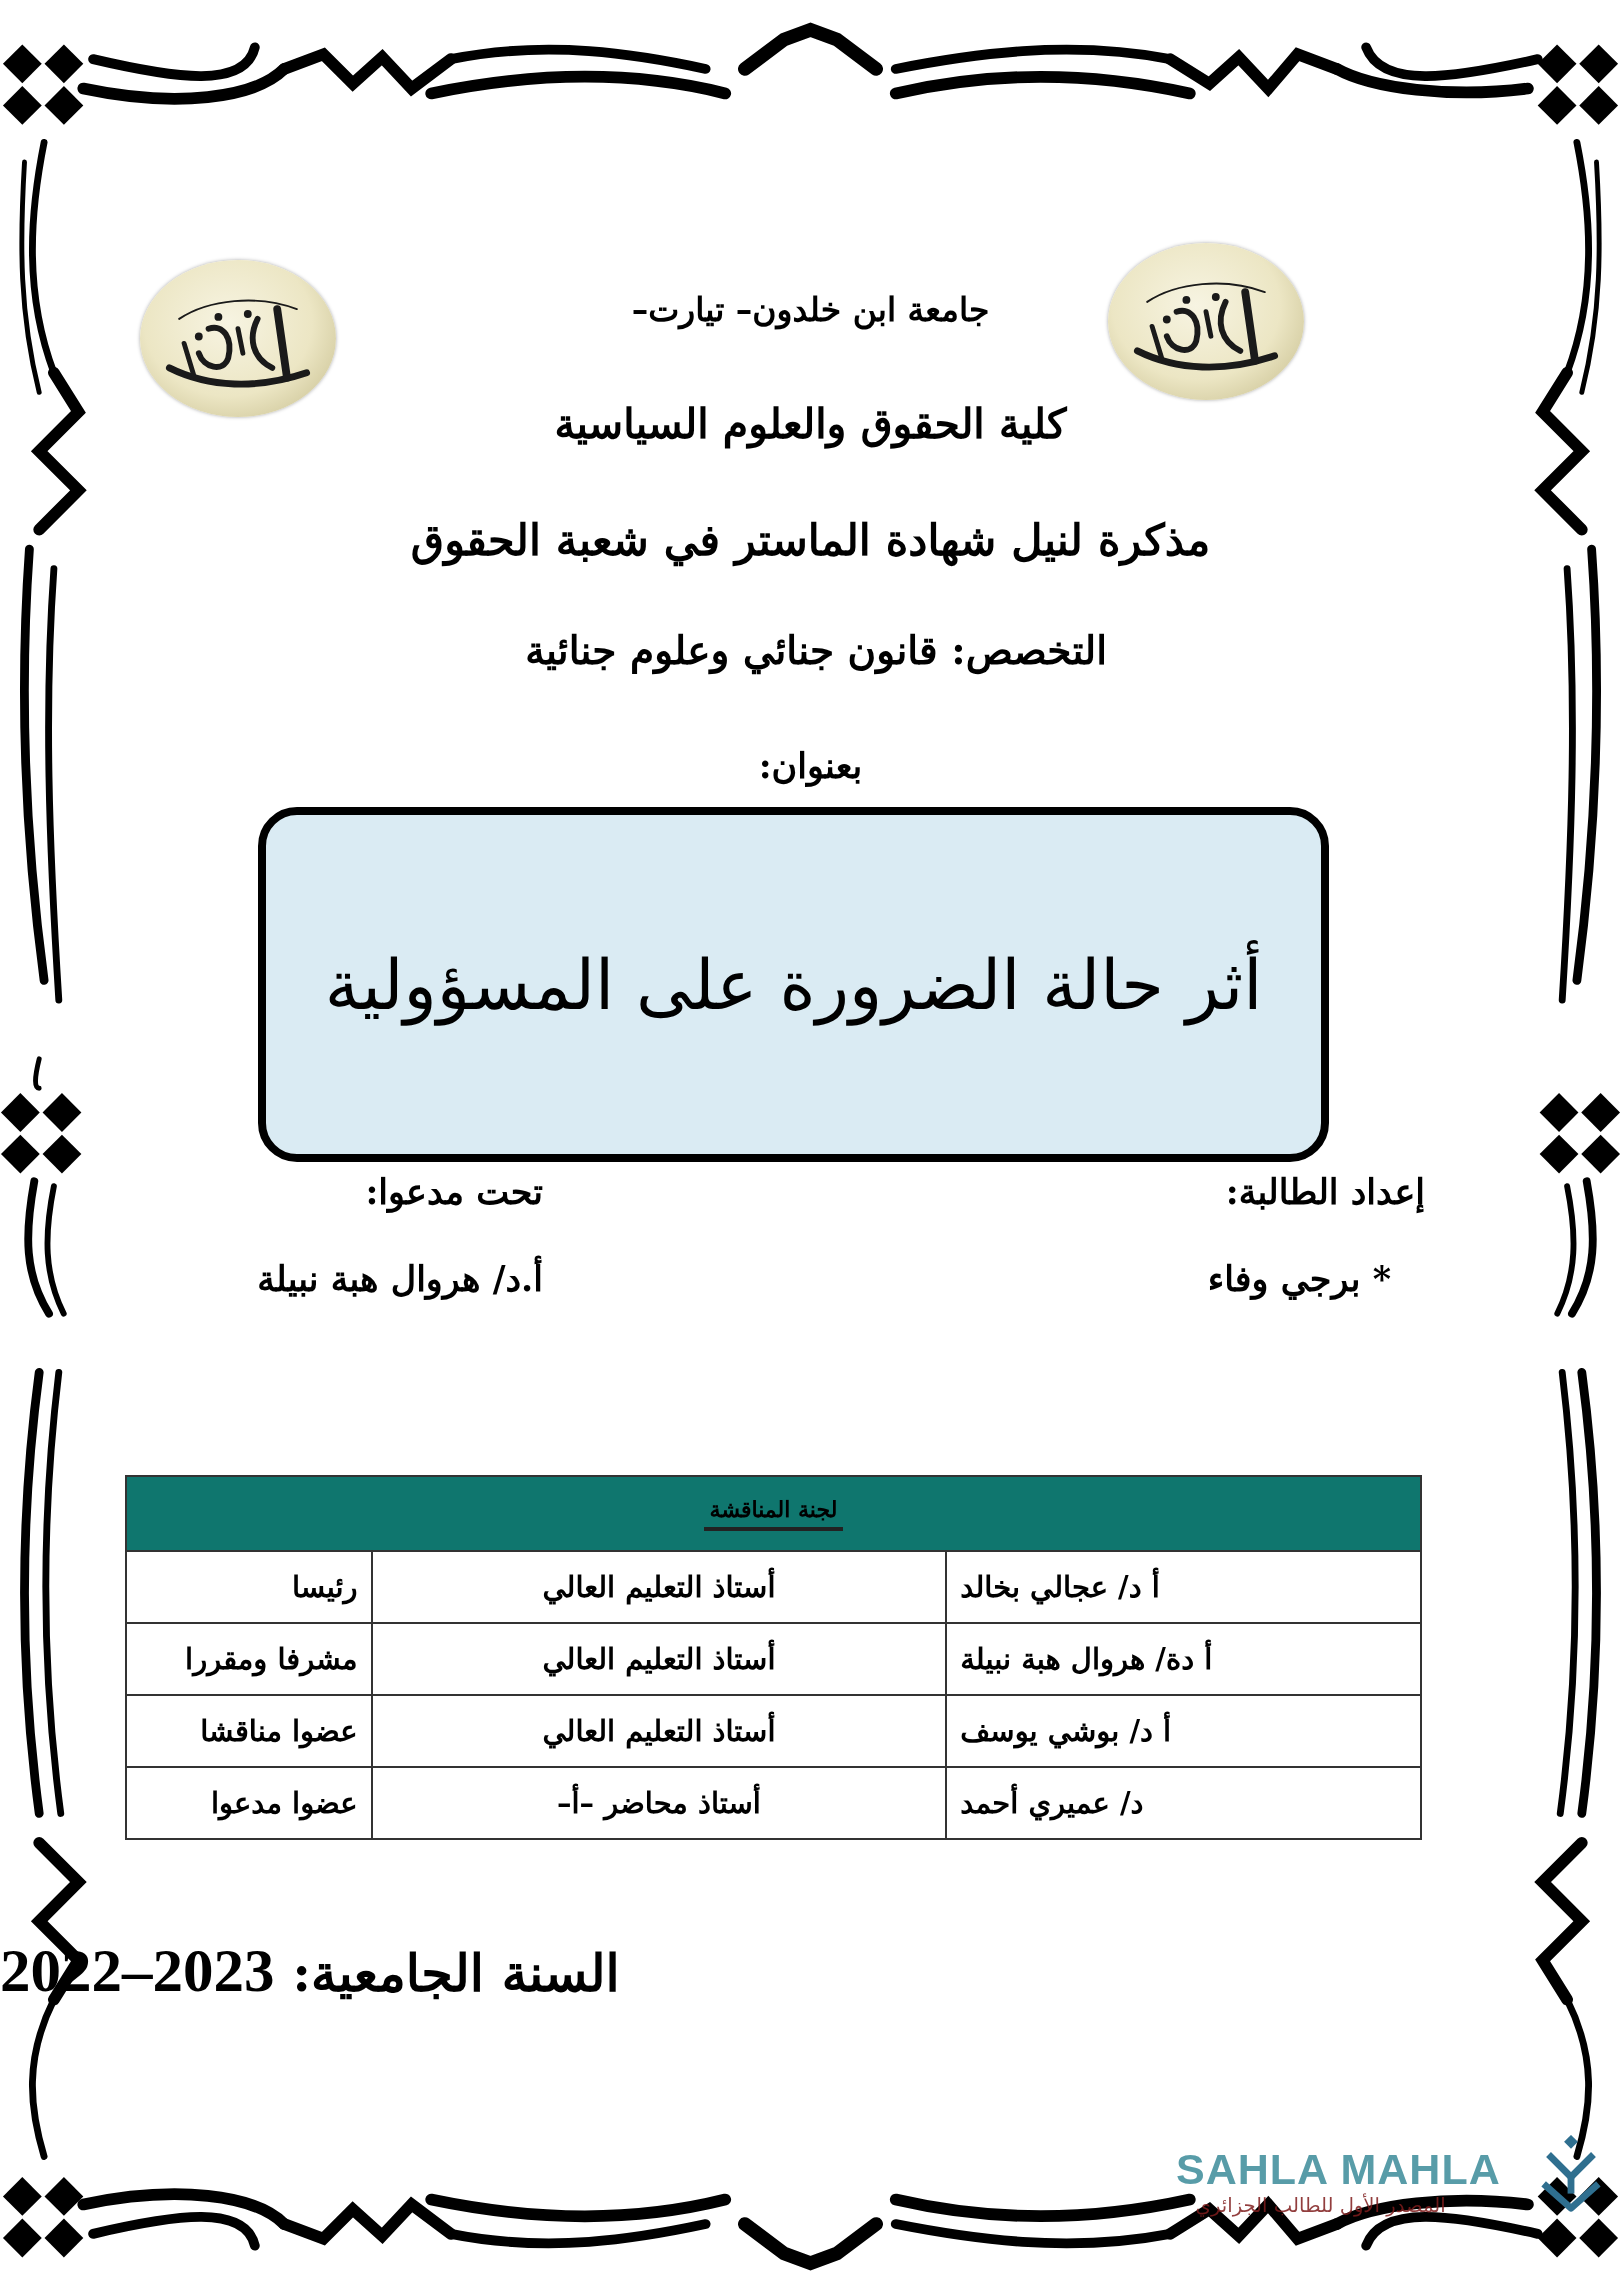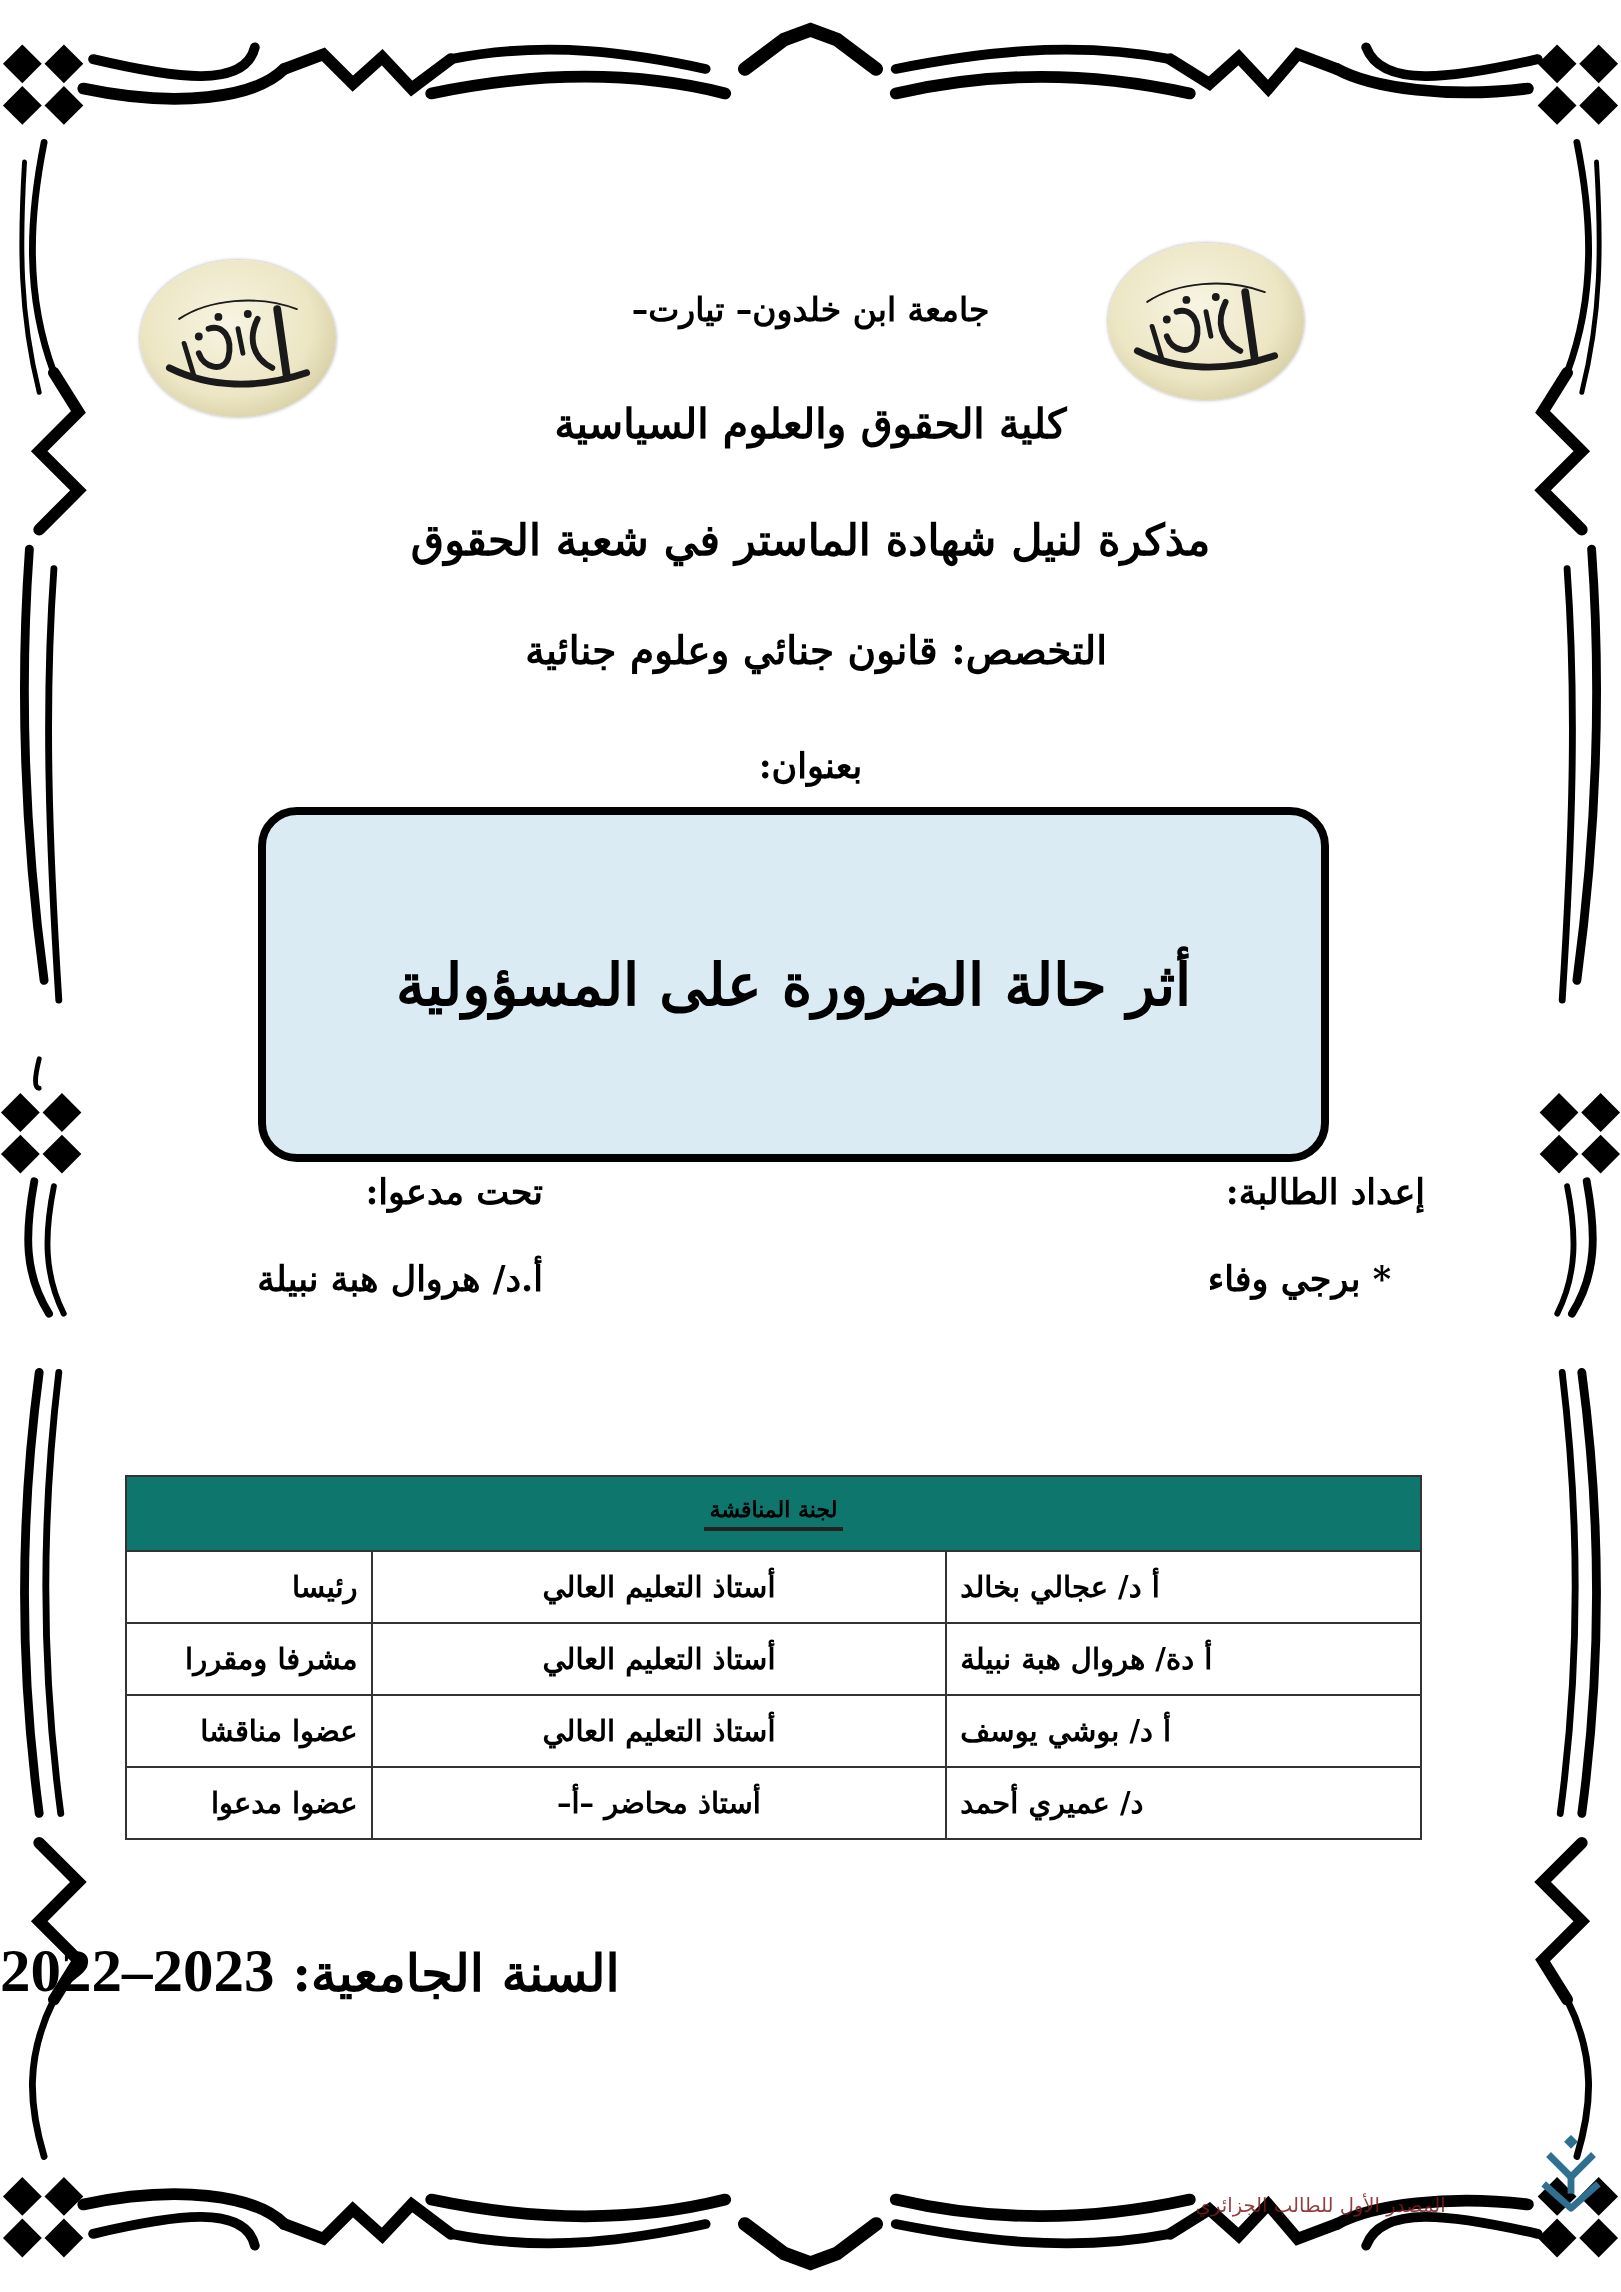--- a/index.html
+++ b/index.html
@@ -10,7 +10,7 @@
     .logo{position:absolute;width:196px;height:157px;border-radius:50%;background:radial-gradient(ellipse at 45% 40%,#f7f4e2 0%,#ece6c4 55%,#cfc79a 85%,#b8ae80 100%);box-shadow:0 0 3.9px rgba(0,0,0,.35);overflow:hidden;}
     .logo svg{width:100%;height:100%;}
     .title-box{position:absolute;left:258px;top:807px;width:1071px;height:355px;background:#daebf3;border:8.8px solid #000;border-radius:39px;box-sizing:border-box;display:flex;flex-direction:column;align-items:center;justify-content:center;direction:rtl;}
-    .title-line{font-size:58px;font-weight:bold;line-height:118px;}
+    .title-line{font-size:69px;font-weight:normal;line-height:118px;}
     .label{position:absolute;direction:rtl;font-weight:bold;font-size:35px;}
     table.committee{position:absolute;left:125px;top:1475px;width:1297px;border-collapse:collapse;direction:rtl;font-weight:bold;}
     table.committee td,table.committee th{border:2px solid #333;}

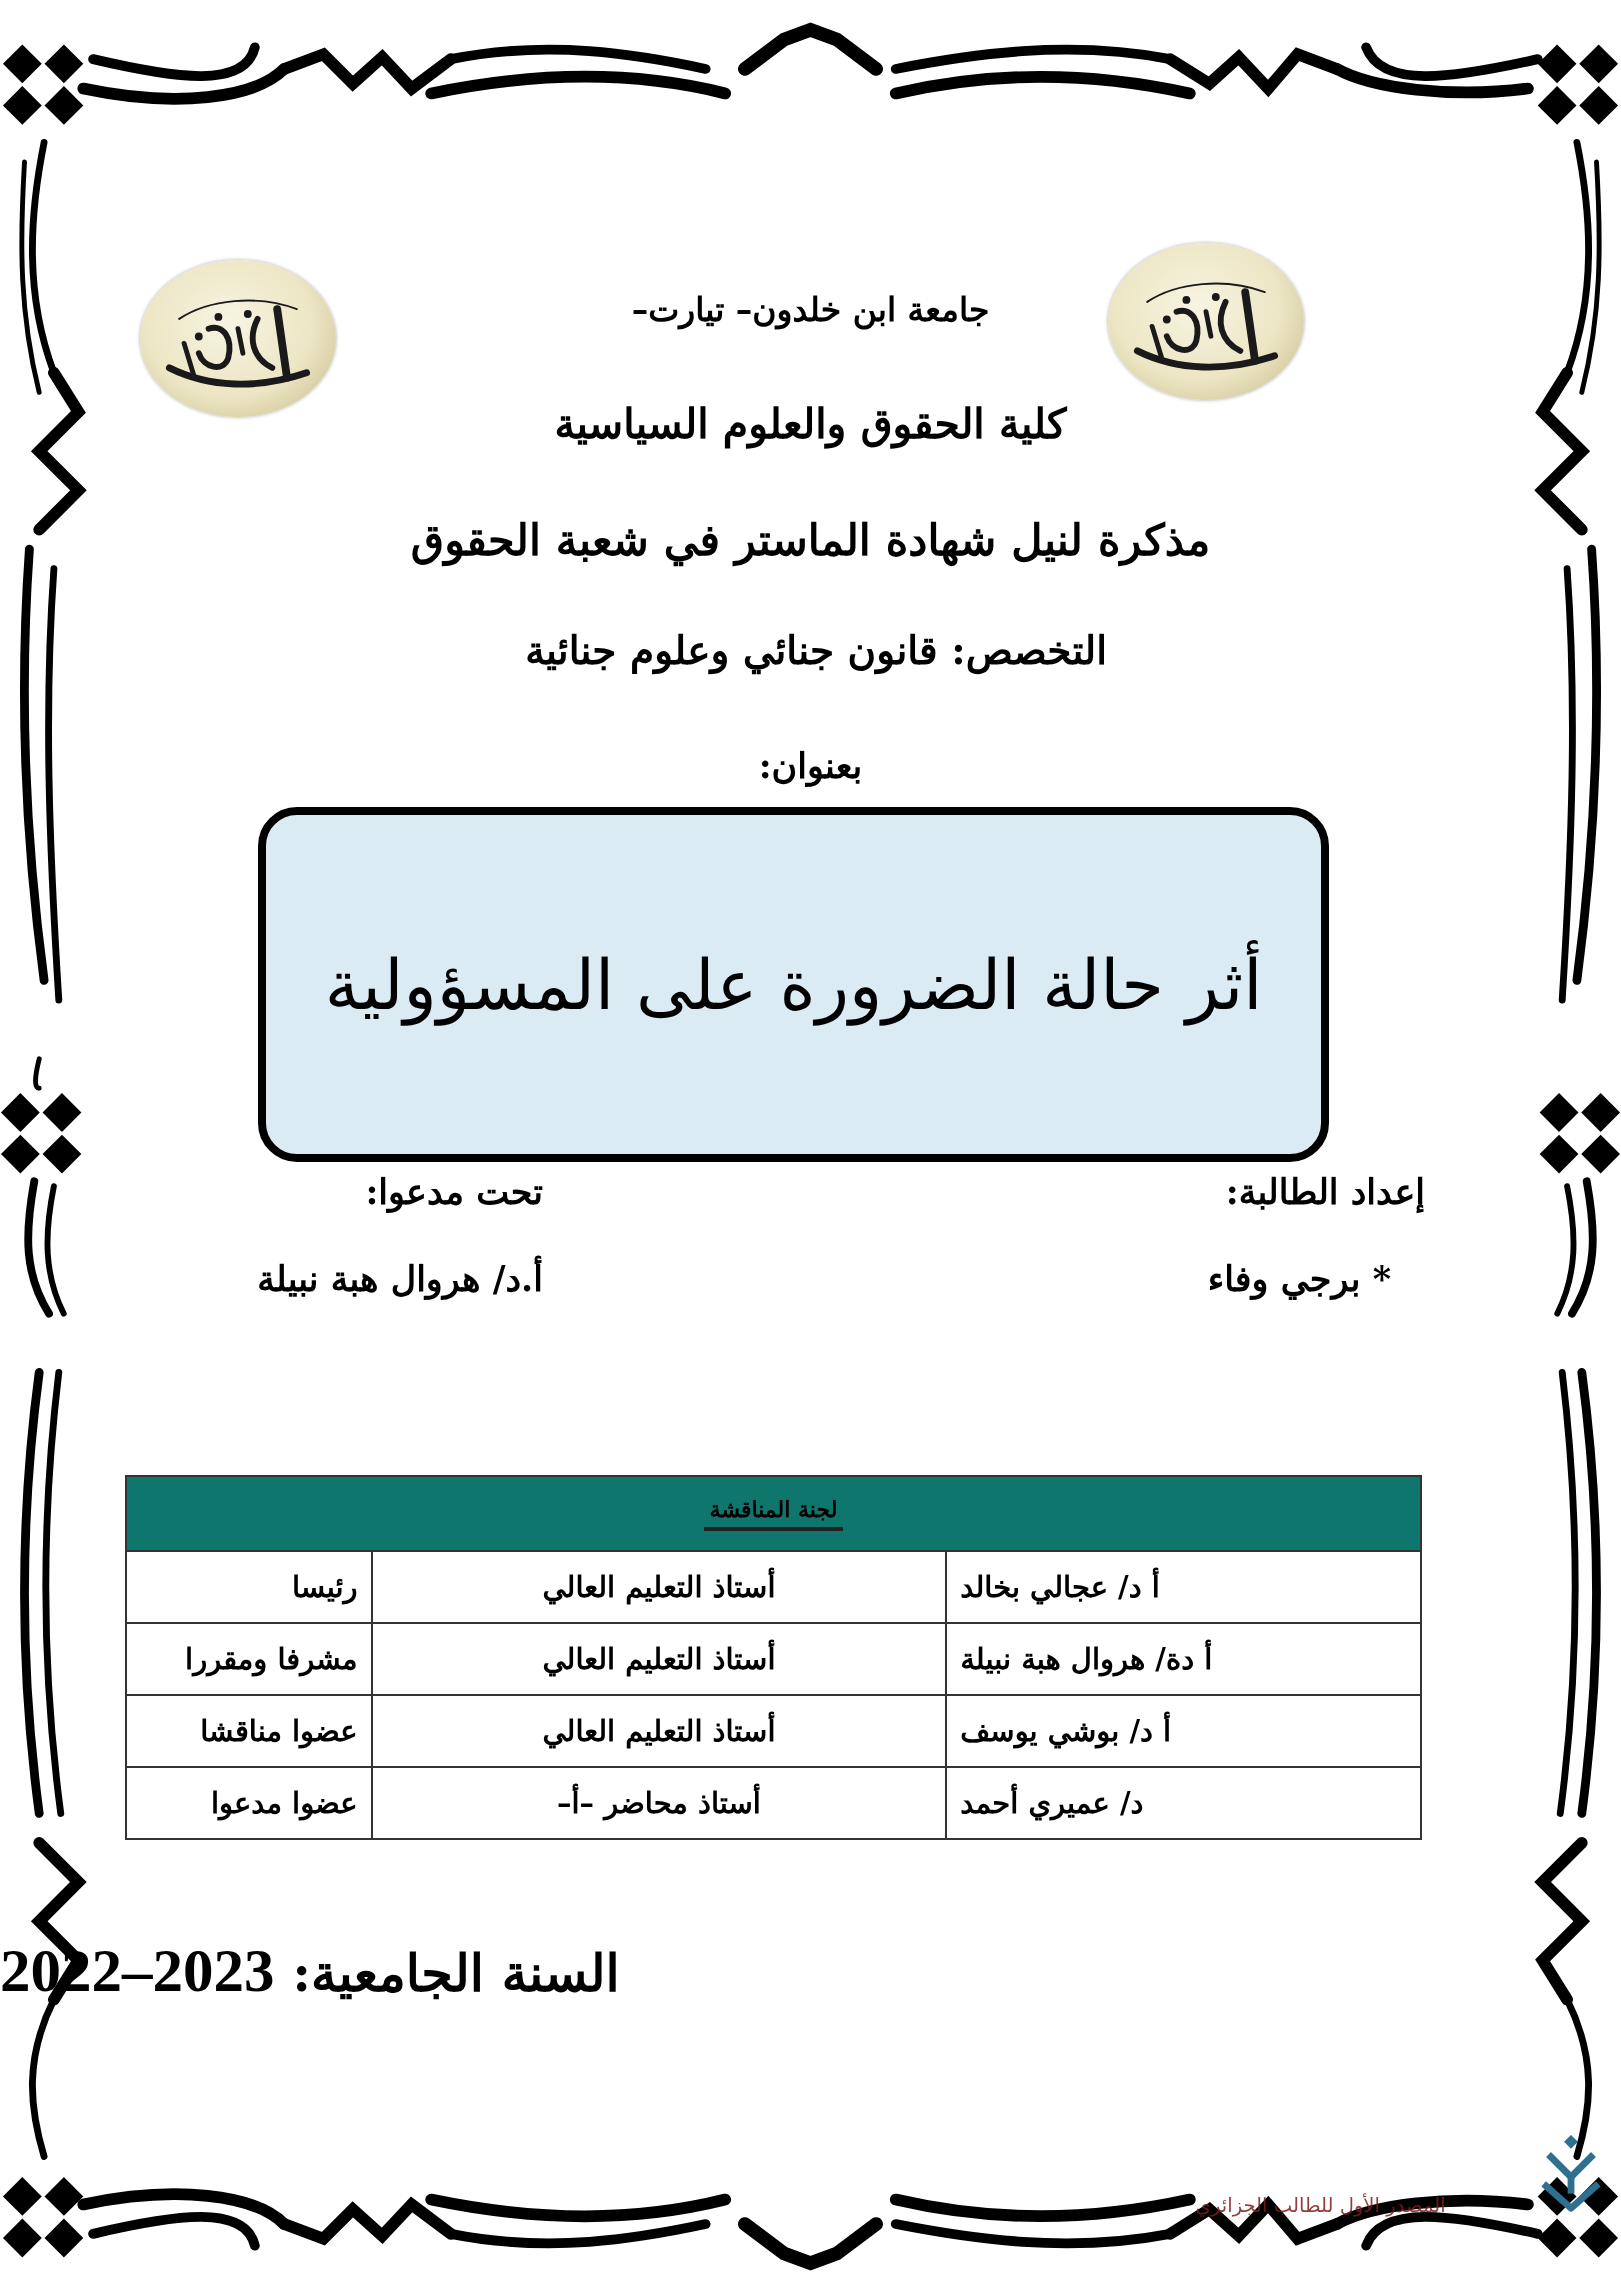--- a/index.html
+++ b/index.html
@@ -194,6 +194,7 @@
 </div>
 
 <div class="wm">
+  <div class="wm-text">SAHLA MAHLA</div>
   <div class="wm-sub">المصدر الأول للطالب الجزائري</div>
   <svg class="wm-logo" viewBox="0 0 86 86">
     <g fill="none" stroke="#2f6f8f" stroke-width="7" stroke-linejoin="round">

